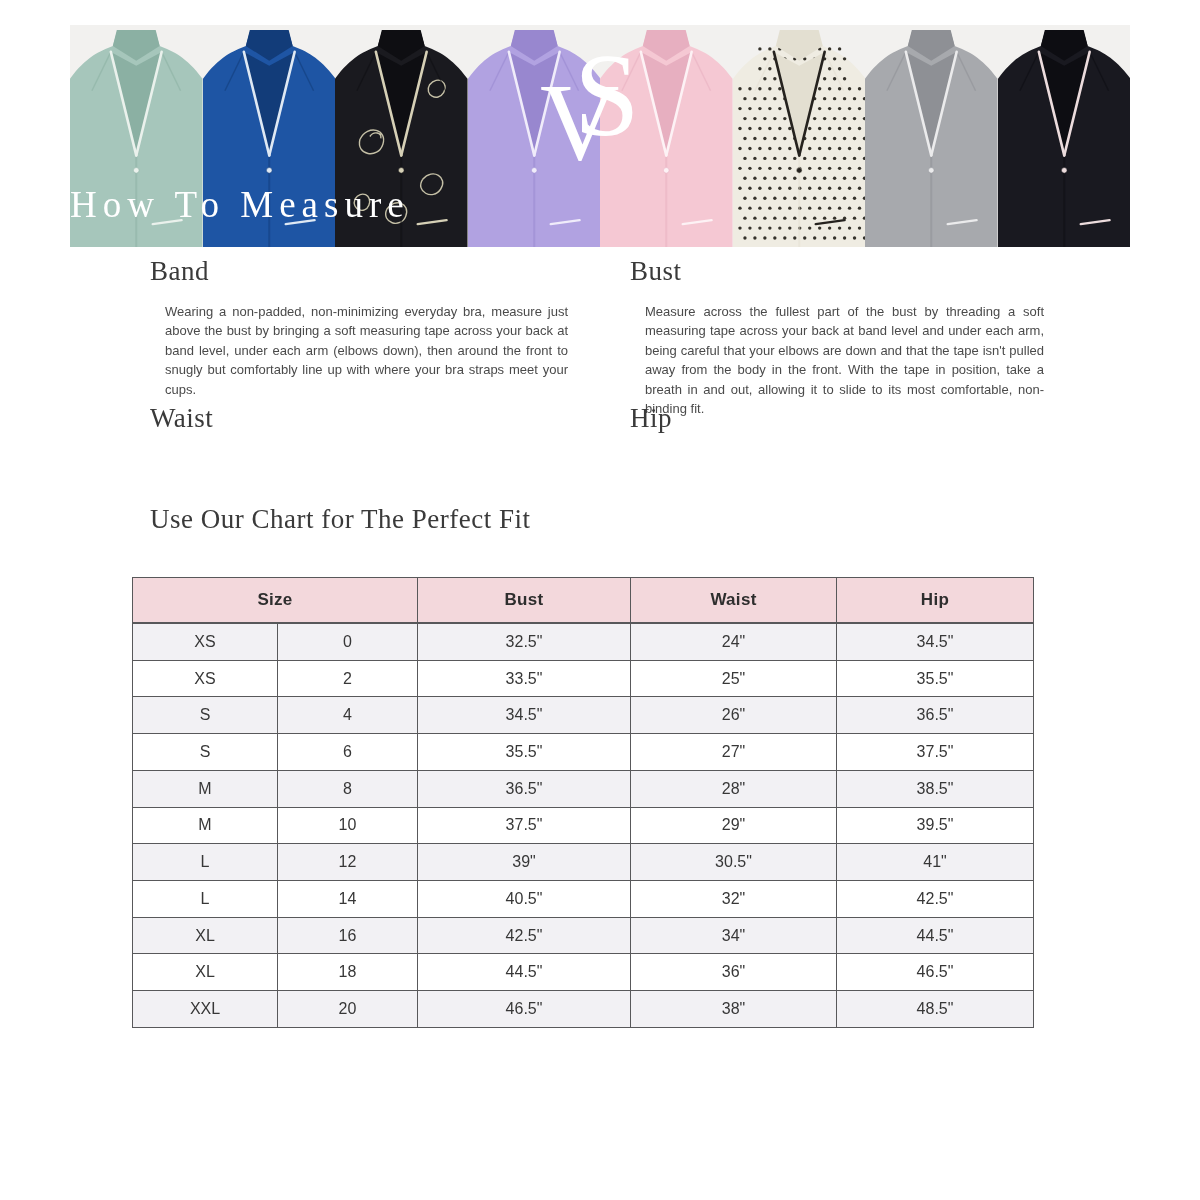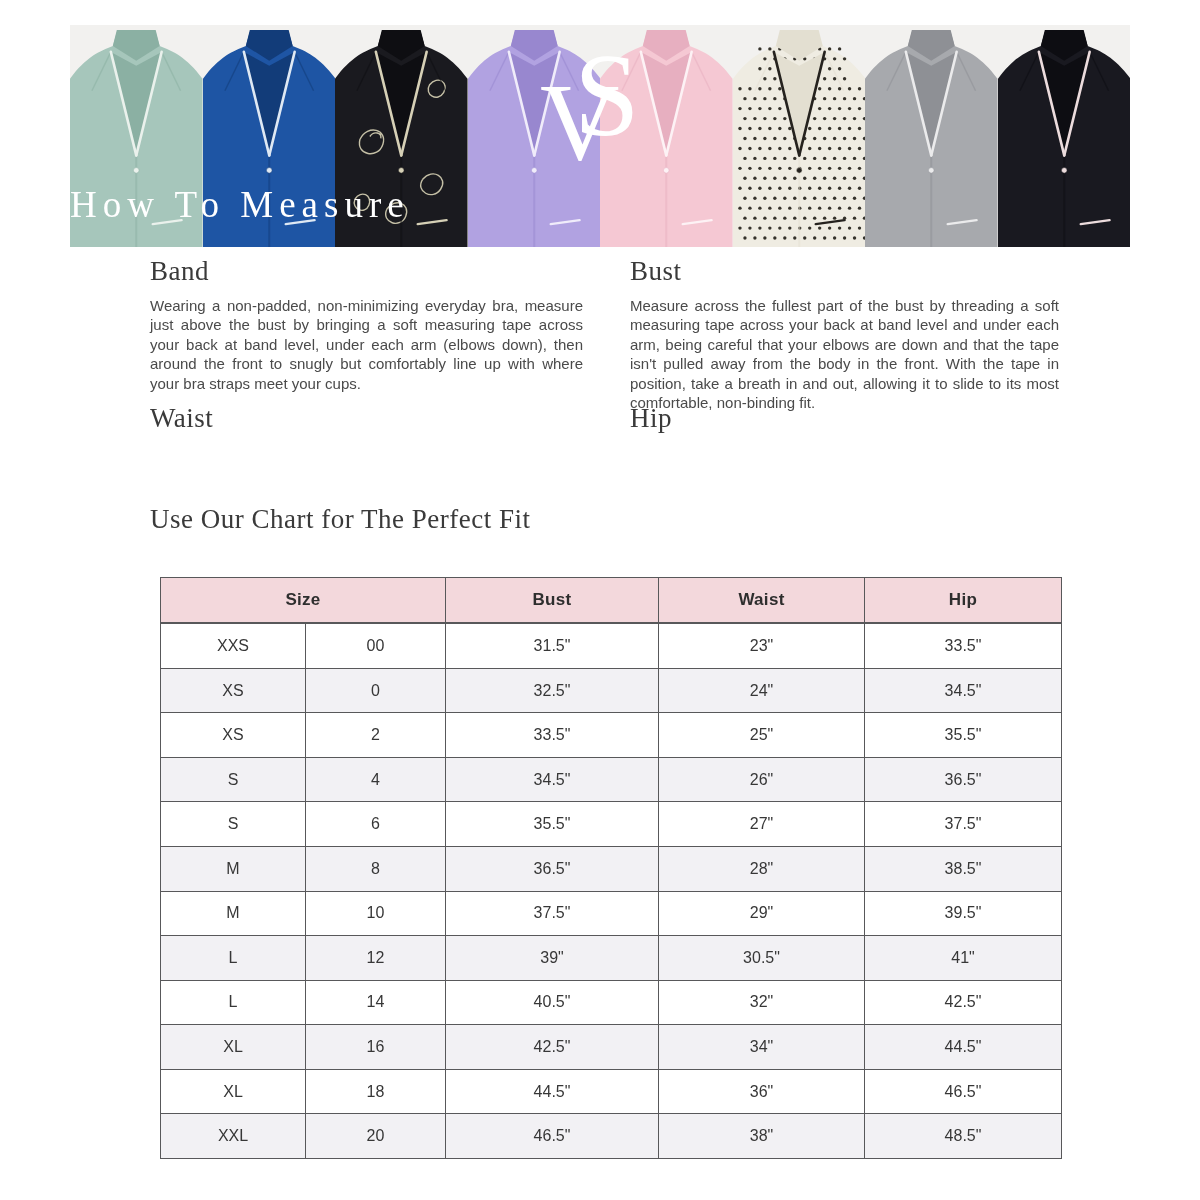--- a/index.html
+++ b/index.html
@@ -52,7 +52,7 @@
   .sec-hip  {left:630px;top:403px;width:429px}
   .section h2{font-family:"Liberation Serif",serif;font-weight:normal;font-size:27px;
     letter-spacing:.5px;color:var(--heading-text);margin:0 0 9px 0}
-  .section p{font-size:15px;line-height:19.4px;color:var(--body-text);text-align:justify;margin:0}
+  .section p{font-size:13px;line-height:19.4px;color:var(--body-text);text-align:justify;margin:15px}
 
   
   .chart-heading{position:absolute;left:150px;top:504px;font-family:"Liberation Serif",serif;

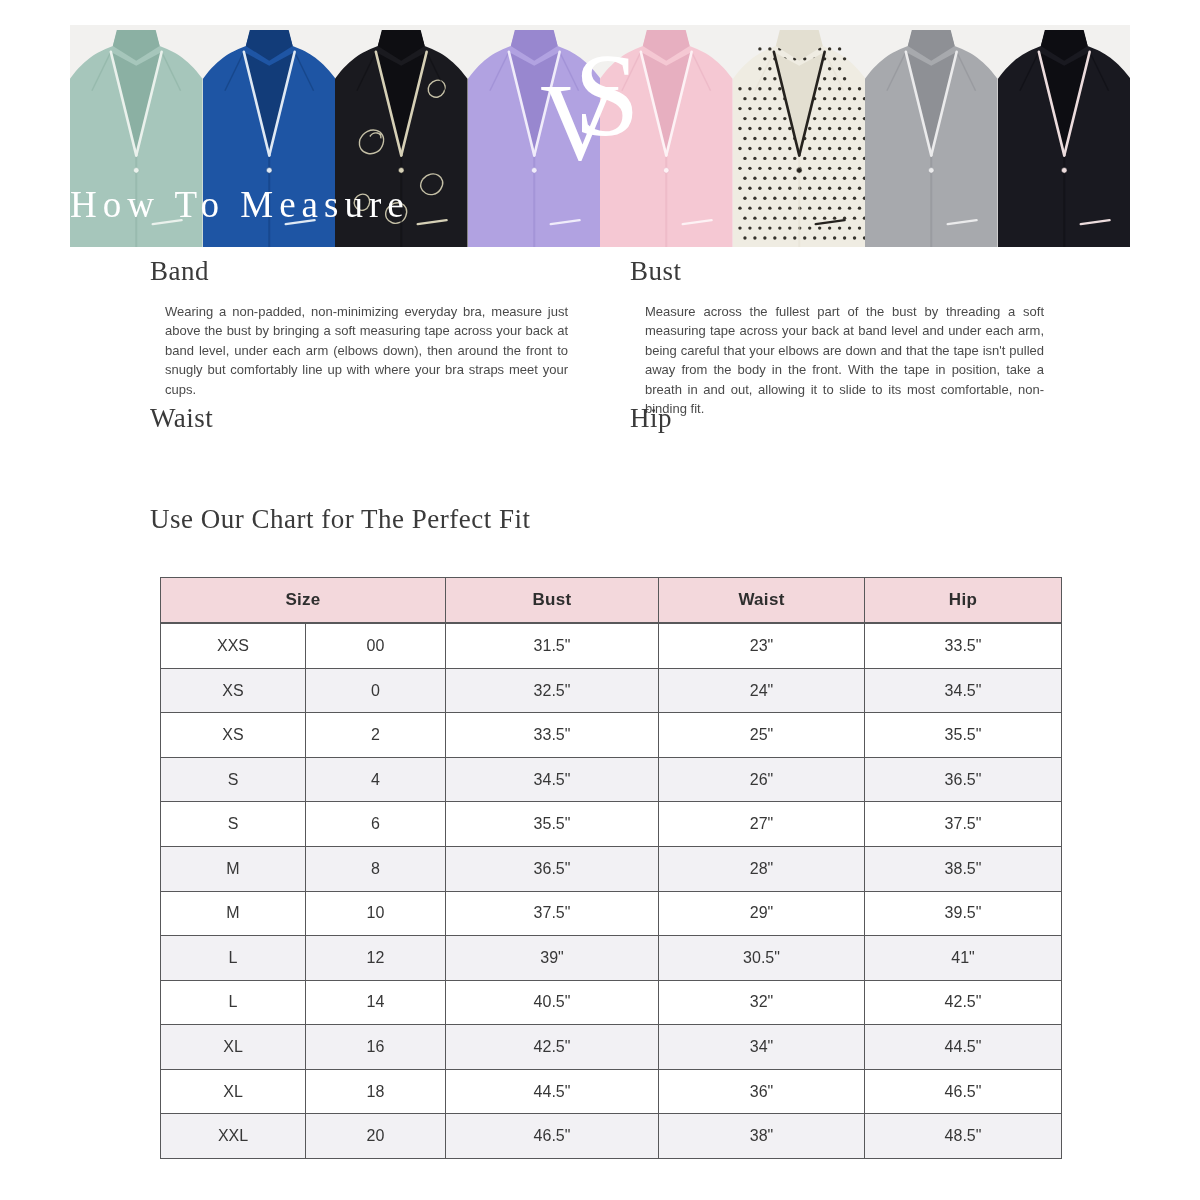--- a/index.html
+++ b/index.html
@@ -57,7 +57,7 @@
   
   .chart-heading{position:absolute;left:150px;top:504px;font-family:"Liberation Serif",serif;
     font-weight:normal;font-size:27px;letter-spacing:.5px;color:var(--heading-text)}
-  .size-table{position:absolute;left:160px;top:577px;width:901px;height:582px;
+  .size-table{position:absolute;left:132px;top:577px;width:901px;height:451px;
     border-collapse:collapse;table-layout:fixed}
   .size-table th{background:var(--header-pink);font-weight:bold;font-size:17px;color:#2e2e2e;
     text-align:center;border:1px solid var(--table-border);border-bottom-width:2px;height:45px;

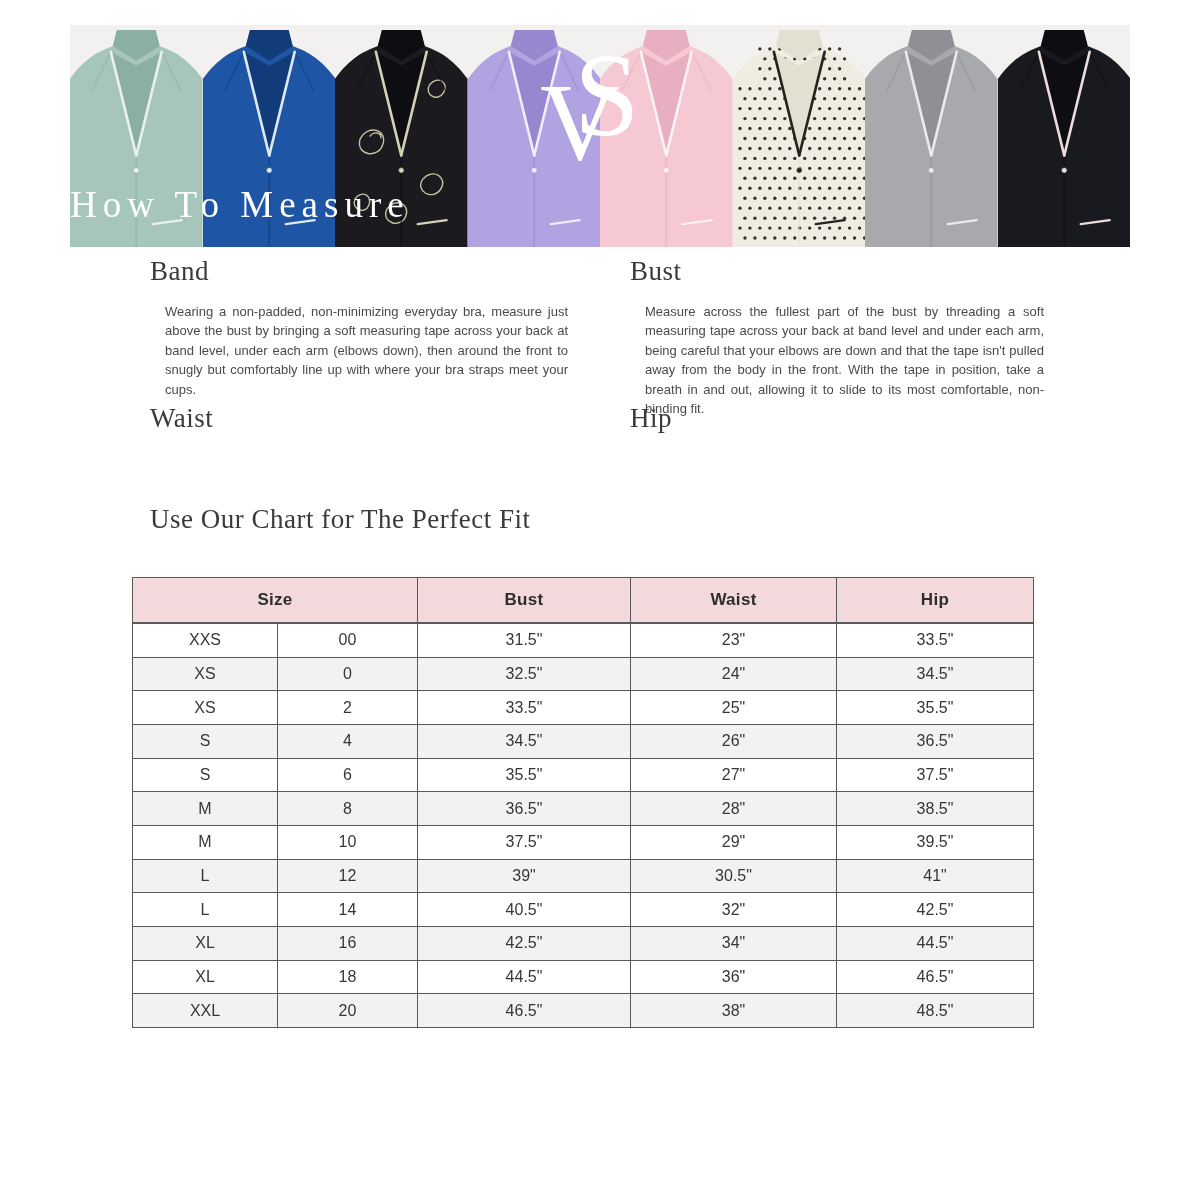--- a/index.html
+++ b/index.html
@@ -545,13 +545,6 @@
       </tr>
     </thead>
     <tbody>
-        <tr>
-          <td>XXS</td>
-          <td>00</td>
-          <td>31.5"</td>
-          <td>23"</td>
-          <td>33.5"</td>
-        </tr>
         <tr class="alt">
           <td>XS</td>
           <td>0</td>

